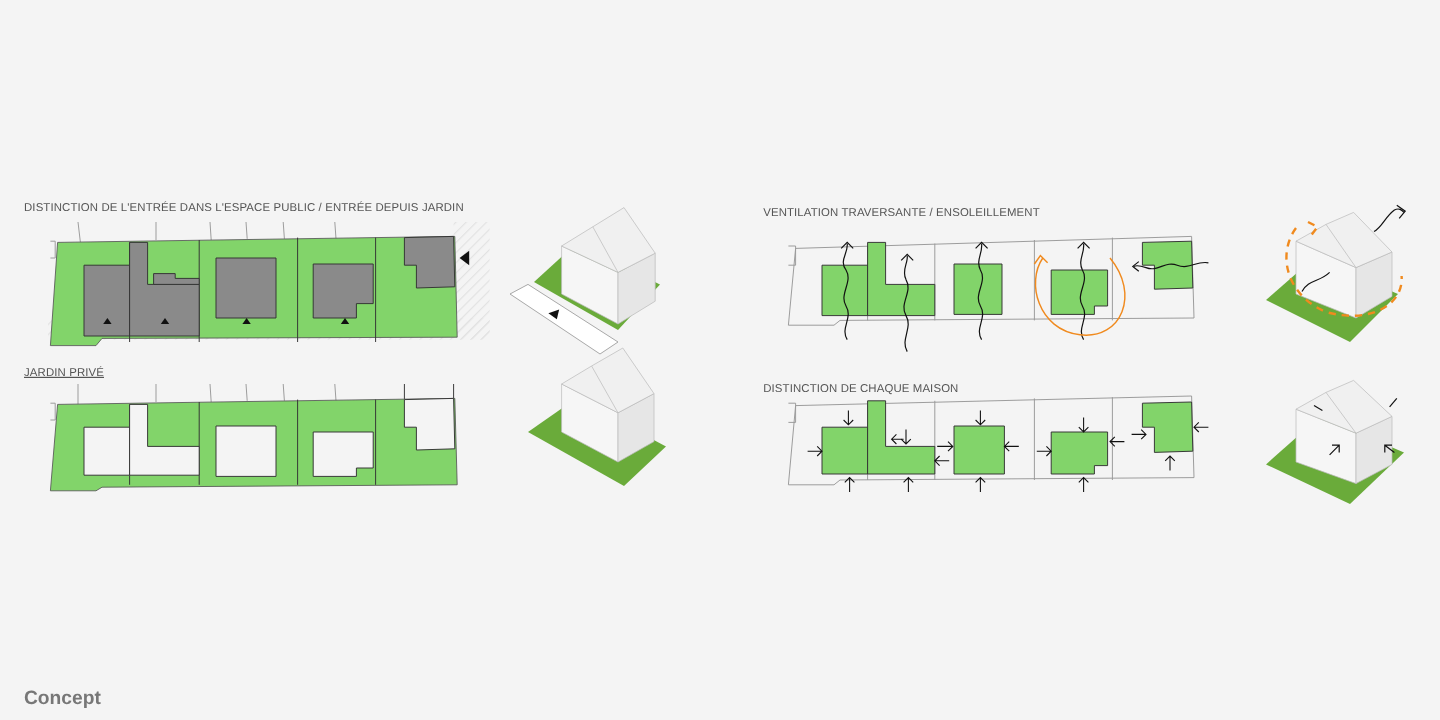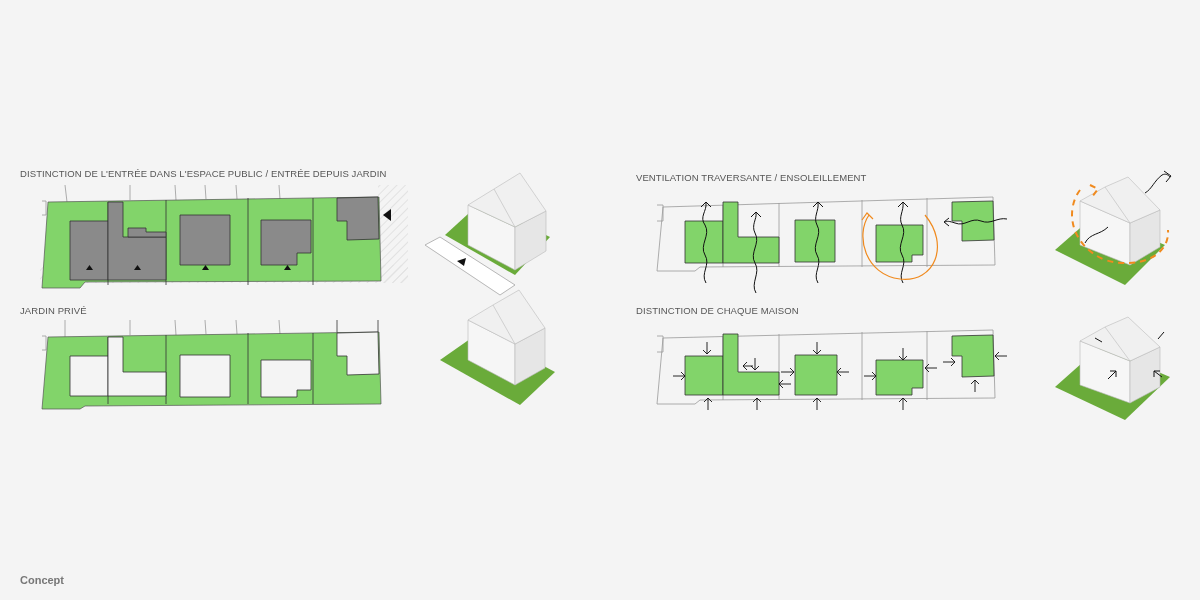--- a/index.html
+++ b/index.html
@@ -68,7 +68,7 @@
   <polygon points="37,96 46,93 44,101" fill="#111"></polygon>
 </svg>
 
-<div class="label" style="left:20px;top:305px;">JARDIN PRIVÉ</div>
+<div class="label" style="left:20px;top:305px;text-decoration:underline;">JARDIN PRIVÉ</div>
 
 <svg style="left:40px;top:320px;" width="370" height="90" viewBox="0 0 370 90">
   <g stroke="#999" stroke-width="0.8" fill="none">

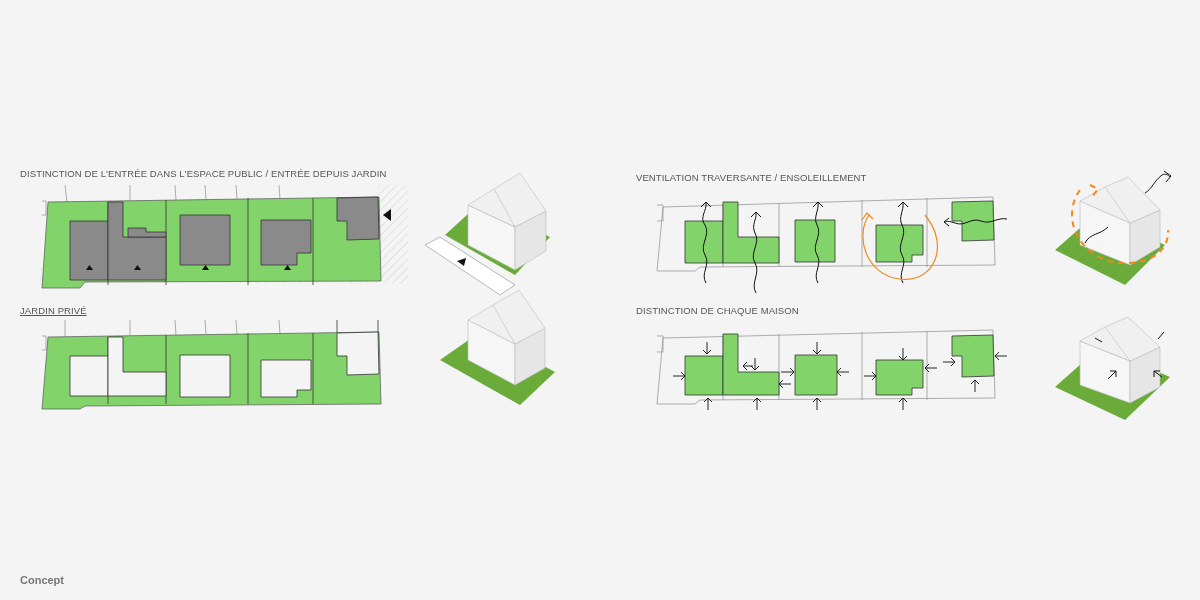--- a/index.html
+++ b/index.html
@@ -161,7 +161,7 @@
   </g>
 </svg>
 
-<div class="label" style="left:636px;top:305px;">DISTINCTION DE CHAQUE MAISON</div>
+<div class="label" style="left:636px;top:319px;">DISTINCTION DE CHAQUE MAISON</div>
 
 <svg style="left:655px;top:320px;" width="360" height="90" viewBox="0 0 360 90">
   <g stroke="#999" stroke-width="0.8" fill="none">

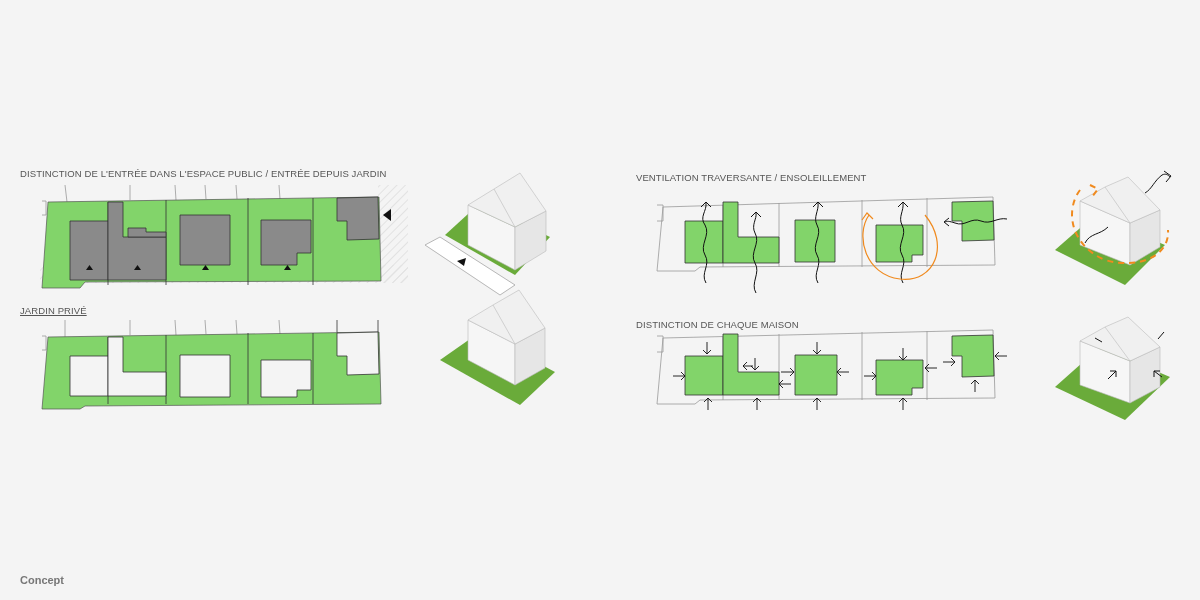--- a/index.html
+++ b/index.html
@@ -5,7 +5,7 @@
   html,body{margin:0;padding:0;}
   body{width:1200px;height:600px;background:#f4f4f4;position:relative;overflow:hidden;font-family:"Liberation Sans",sans-serif;}
   .label{position:absolute;font-size:9.5px;color:#555;letter-spacing:0.1px;text-transform:uppercase;white-space:nowrap;}
-  .footer{position:absolute;left:20px;top:574px;font-size:11px;font-weight:bold;color:#777;}
+  .footer{position:absolute;left:20px;top:574px;font-size:16px;font-weight:bold;color:#777;}
   svg{position:absolute;overflow:visible;}
 </style>
 </head>

